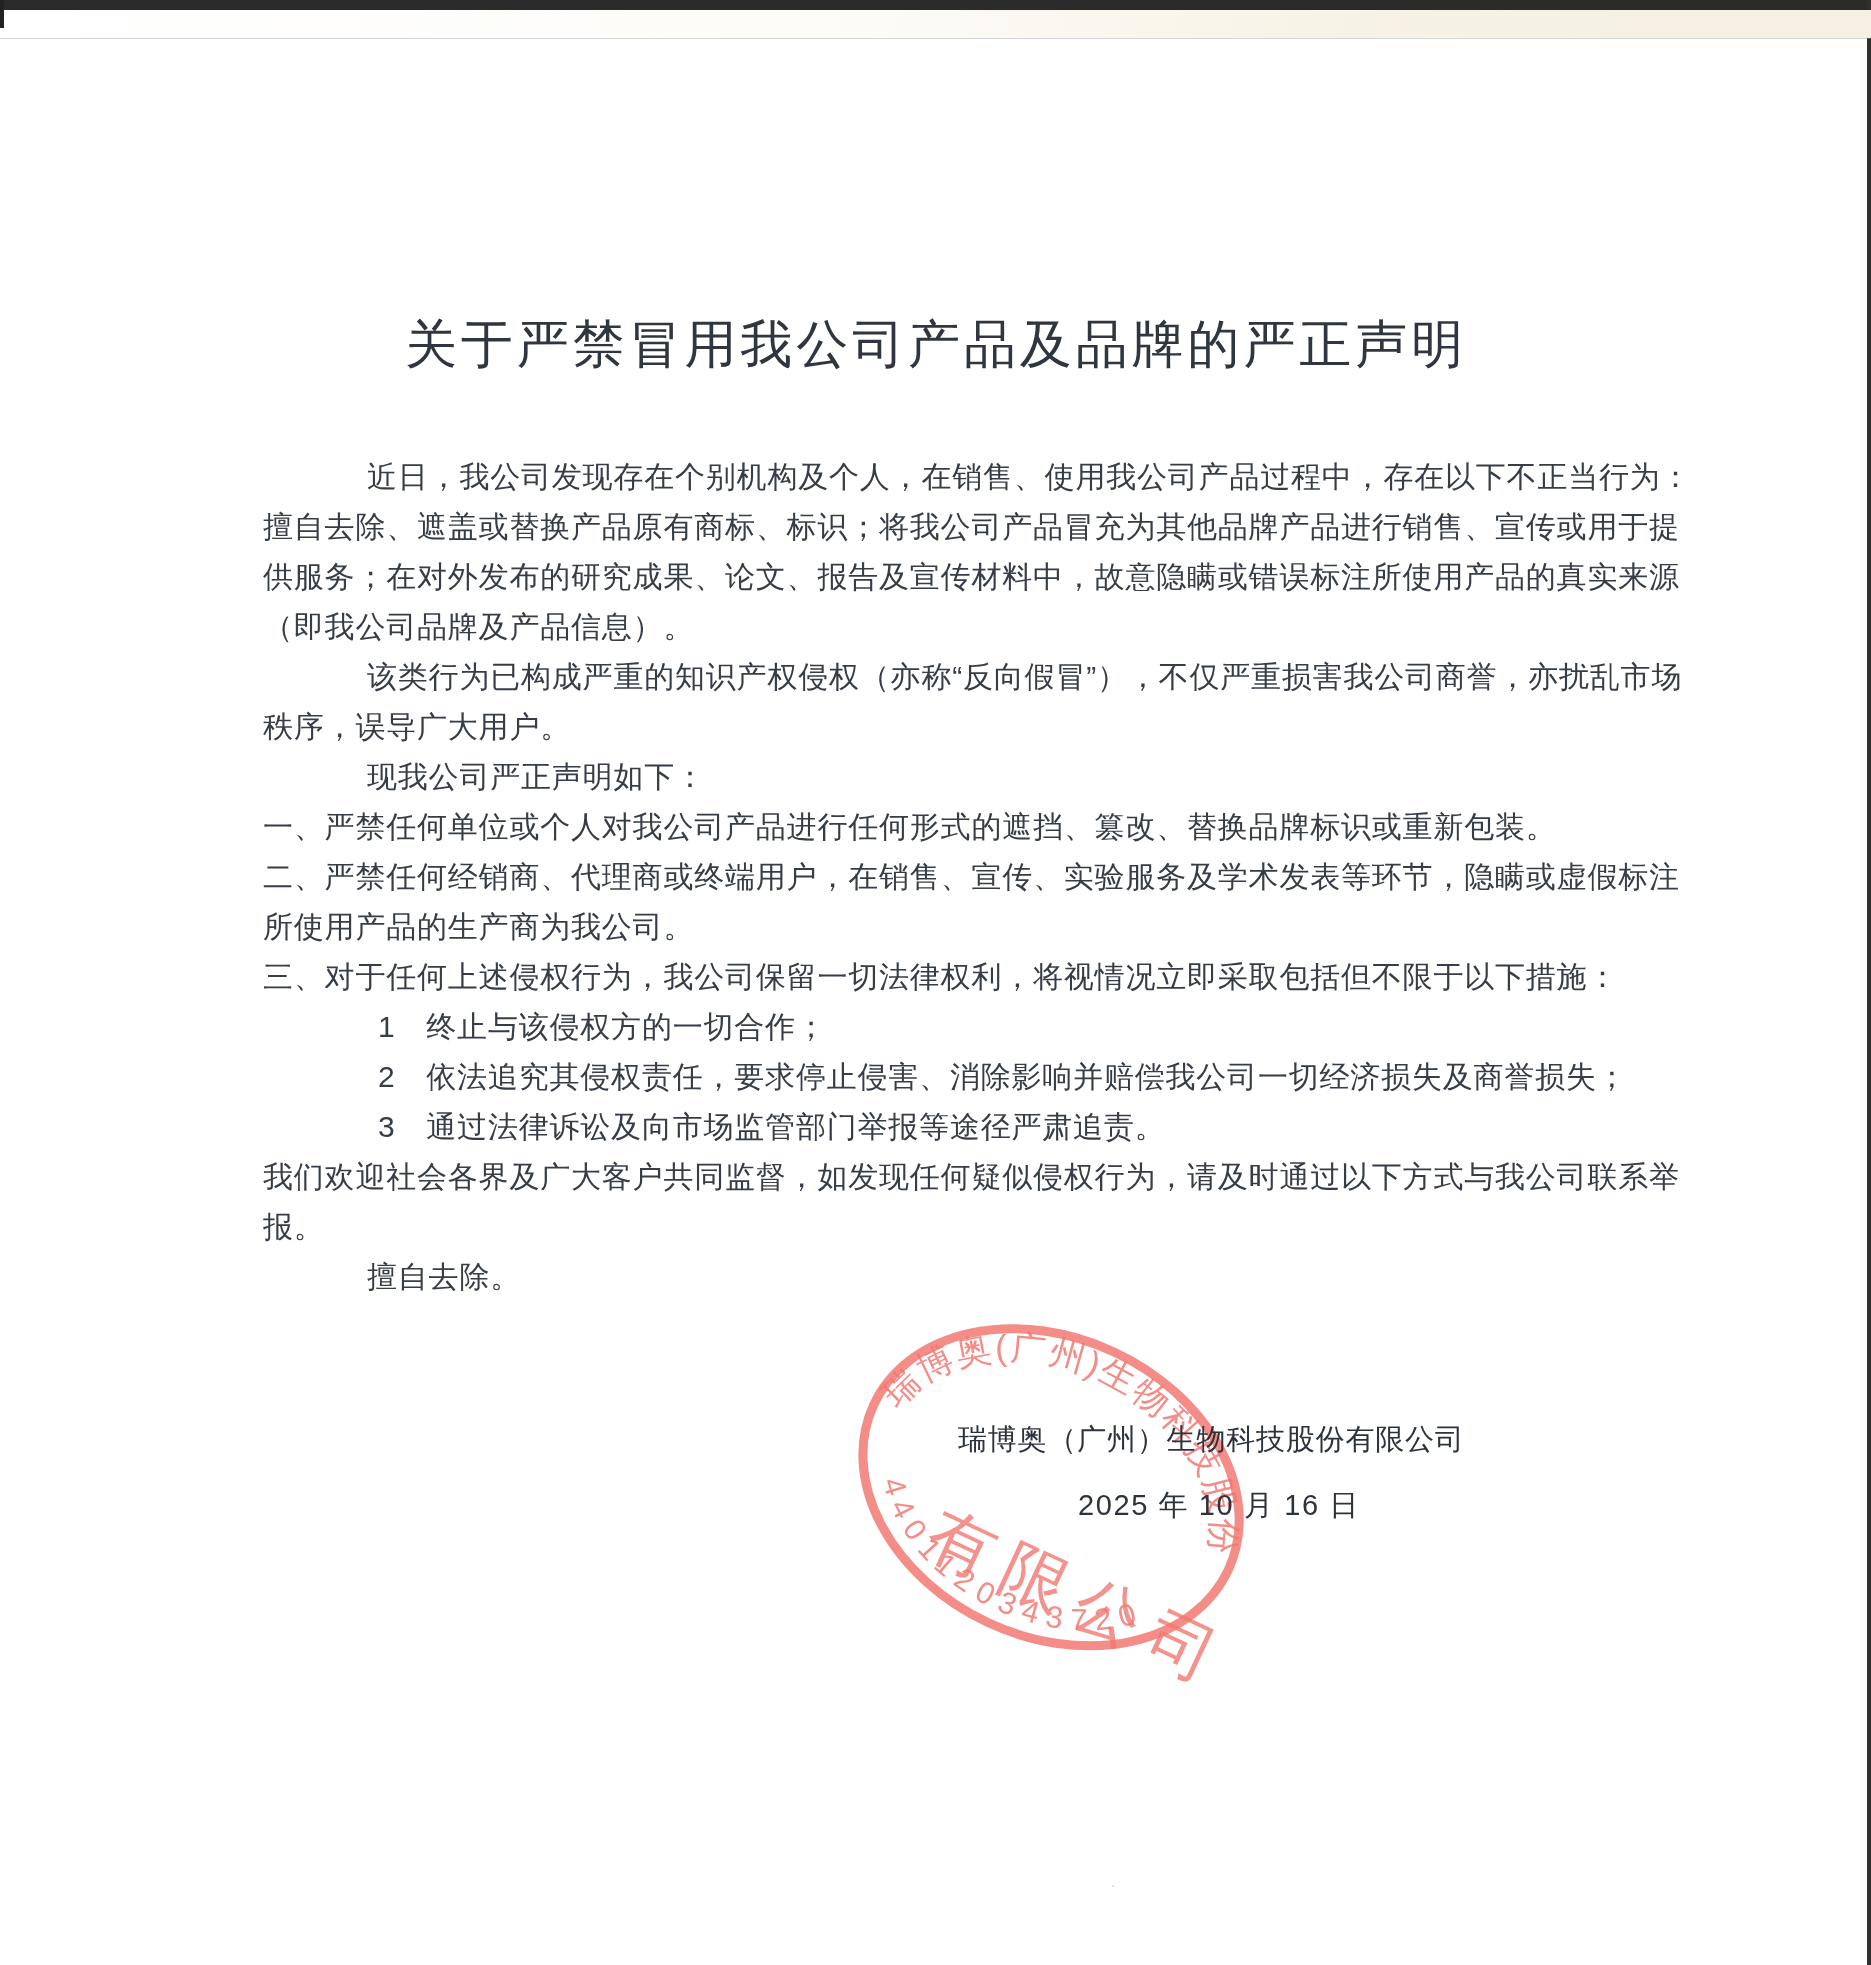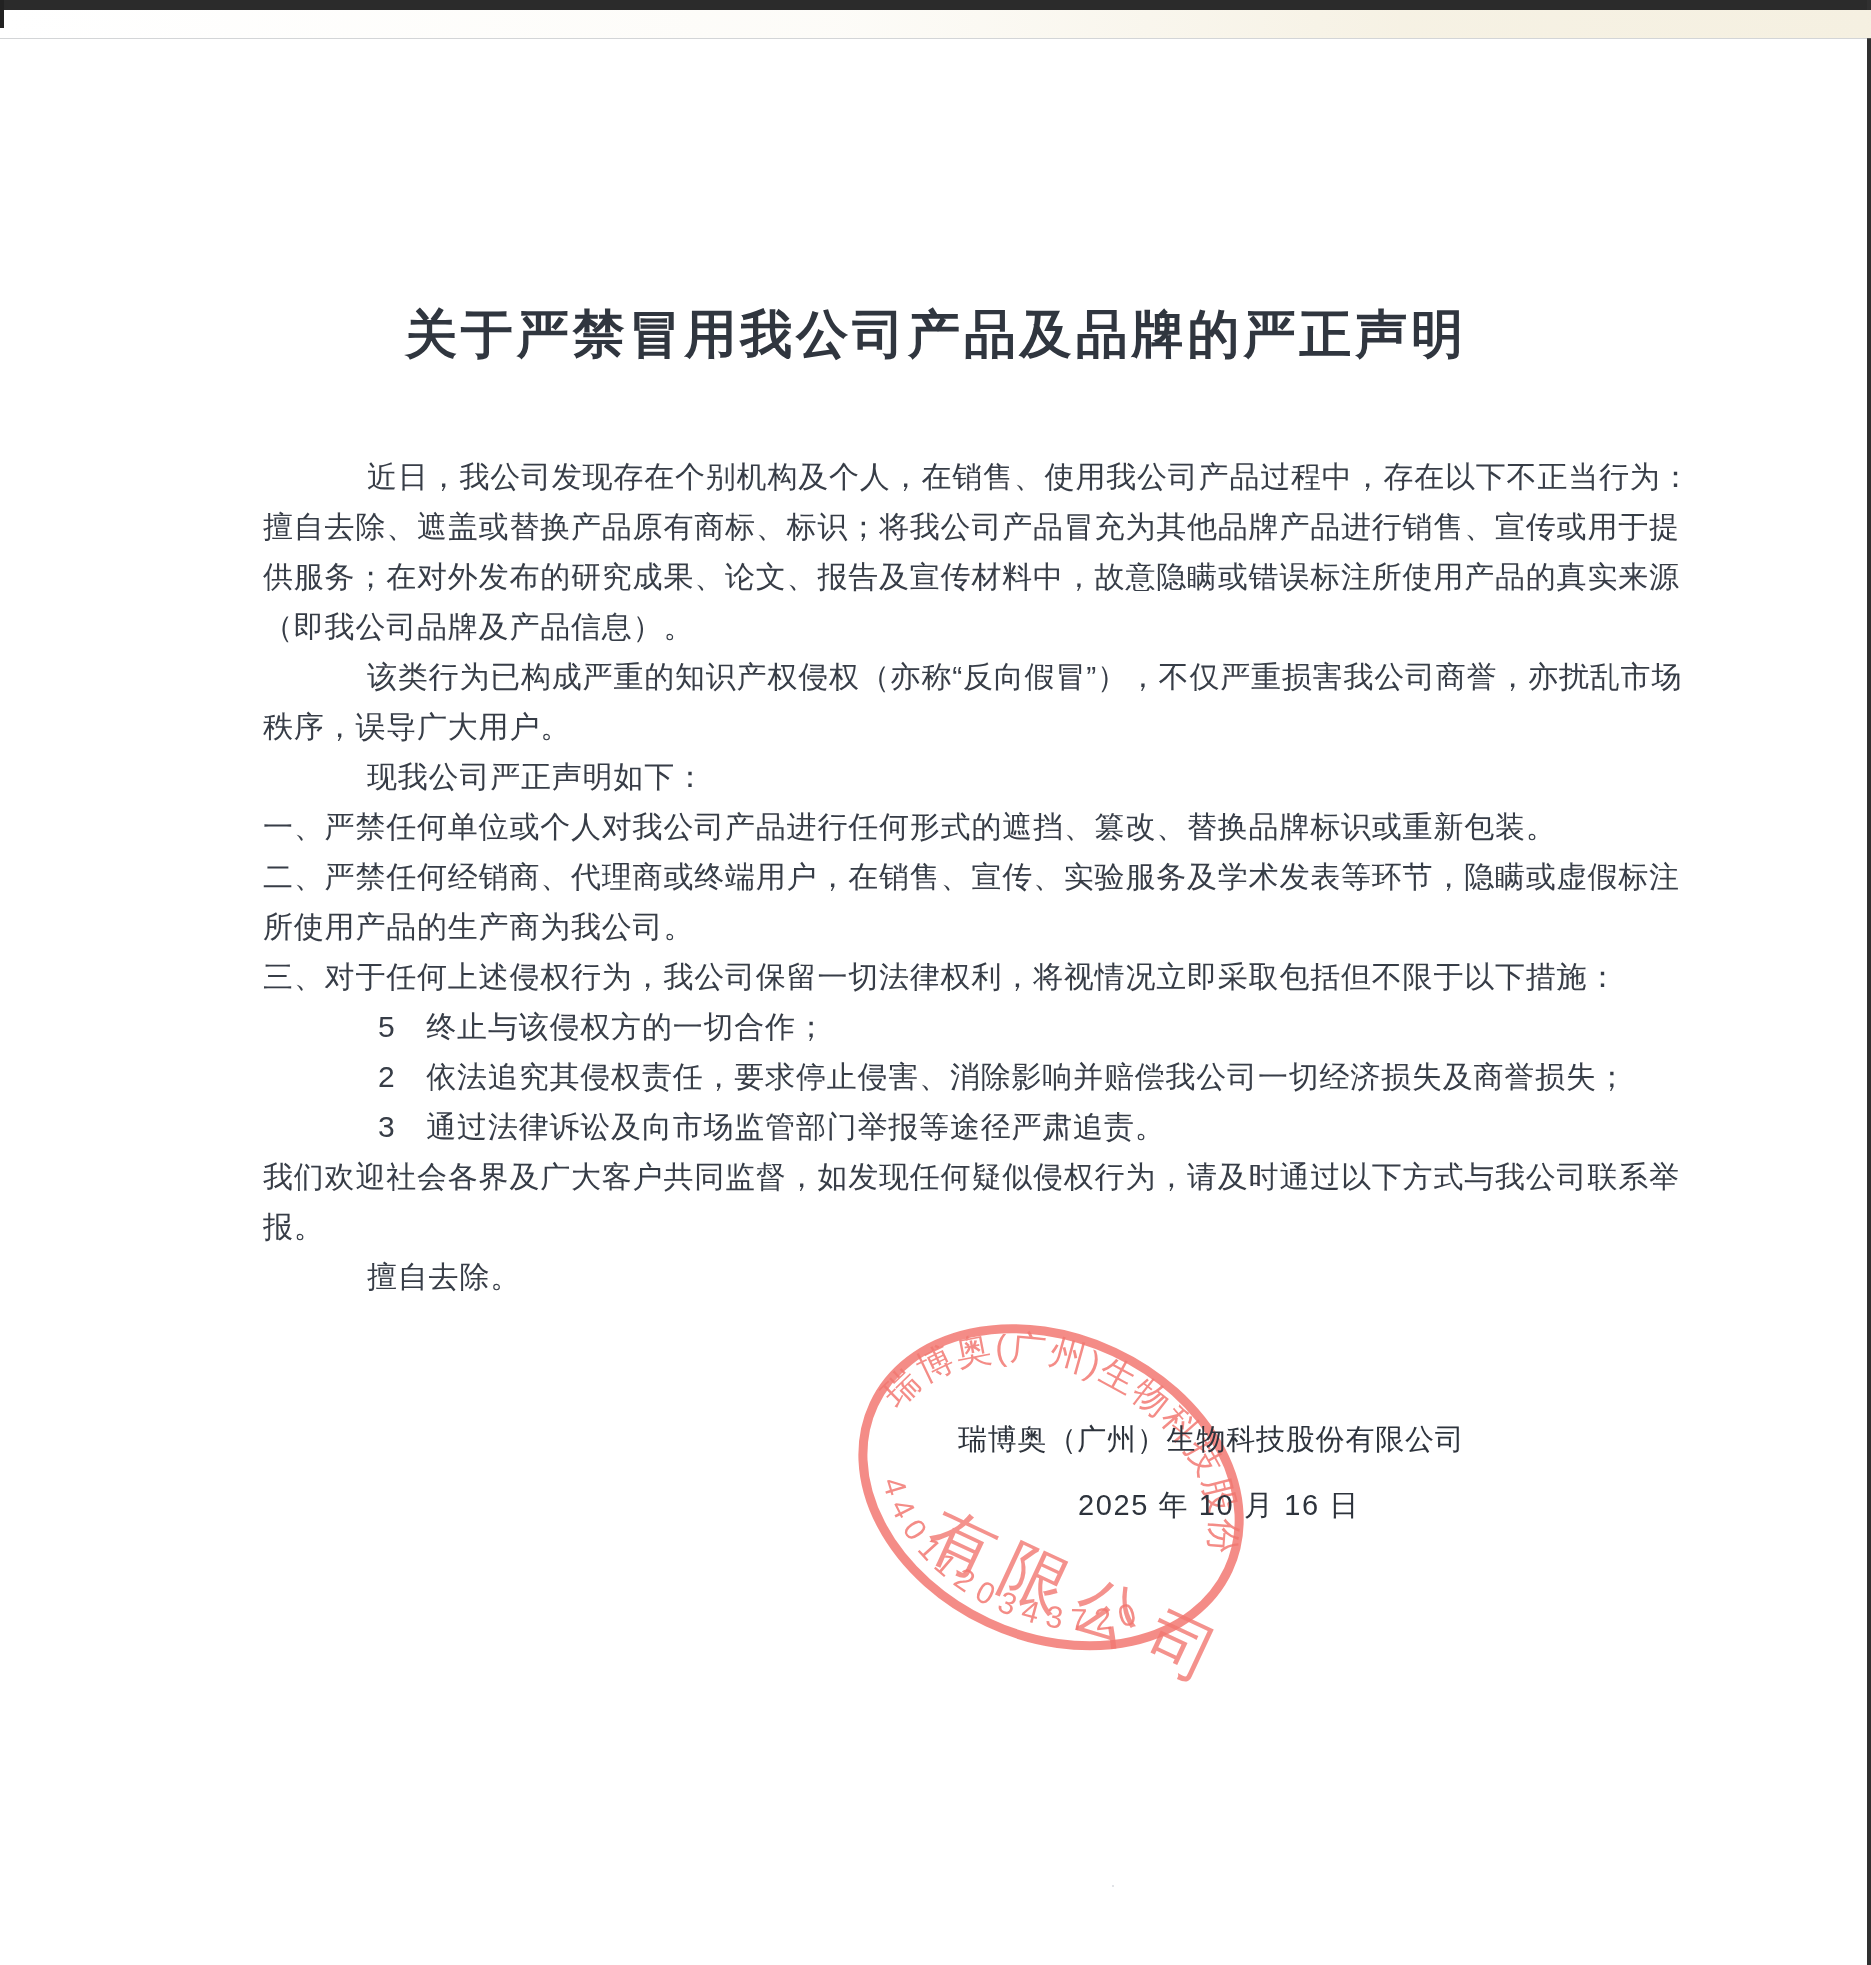--- a/index.html
+++ b/index.html
@@ -14,8 +14,8 @@
   .paper-edge-line{position:absolute;left:0;top:38px;width:1872px;height:0.8px;background:rgba(140,145,150,0.38);}
   .speck2{position:absolute;left:1112px;top:1885px;width:2.4px;height:2.4px;border-radius:50%;background:rgba(120,130,145,0.3);}
   
-  .title{position:absolute;left:263px;top:300px;width:1346px;text-align:center;
-         font-size:52px;letter-spacing:3.9px;font-weight:700;color:#30363f;white-space:nowrap;}
+  .title{position:absolute;left:263px;top:310px;width:1346px;text-align:center;
+         font-size:52px;letter-spacing:3.9px;font-weight:400;color:#30363f;white-space:nowrap;}
   .body-block{position:absolute;left:263px;top:452px;width:1348px;
          font-size:30px;line-height:50px;letter-spacing:0.8px;color:#373d47;}
   .line{white-space:nowrap;}

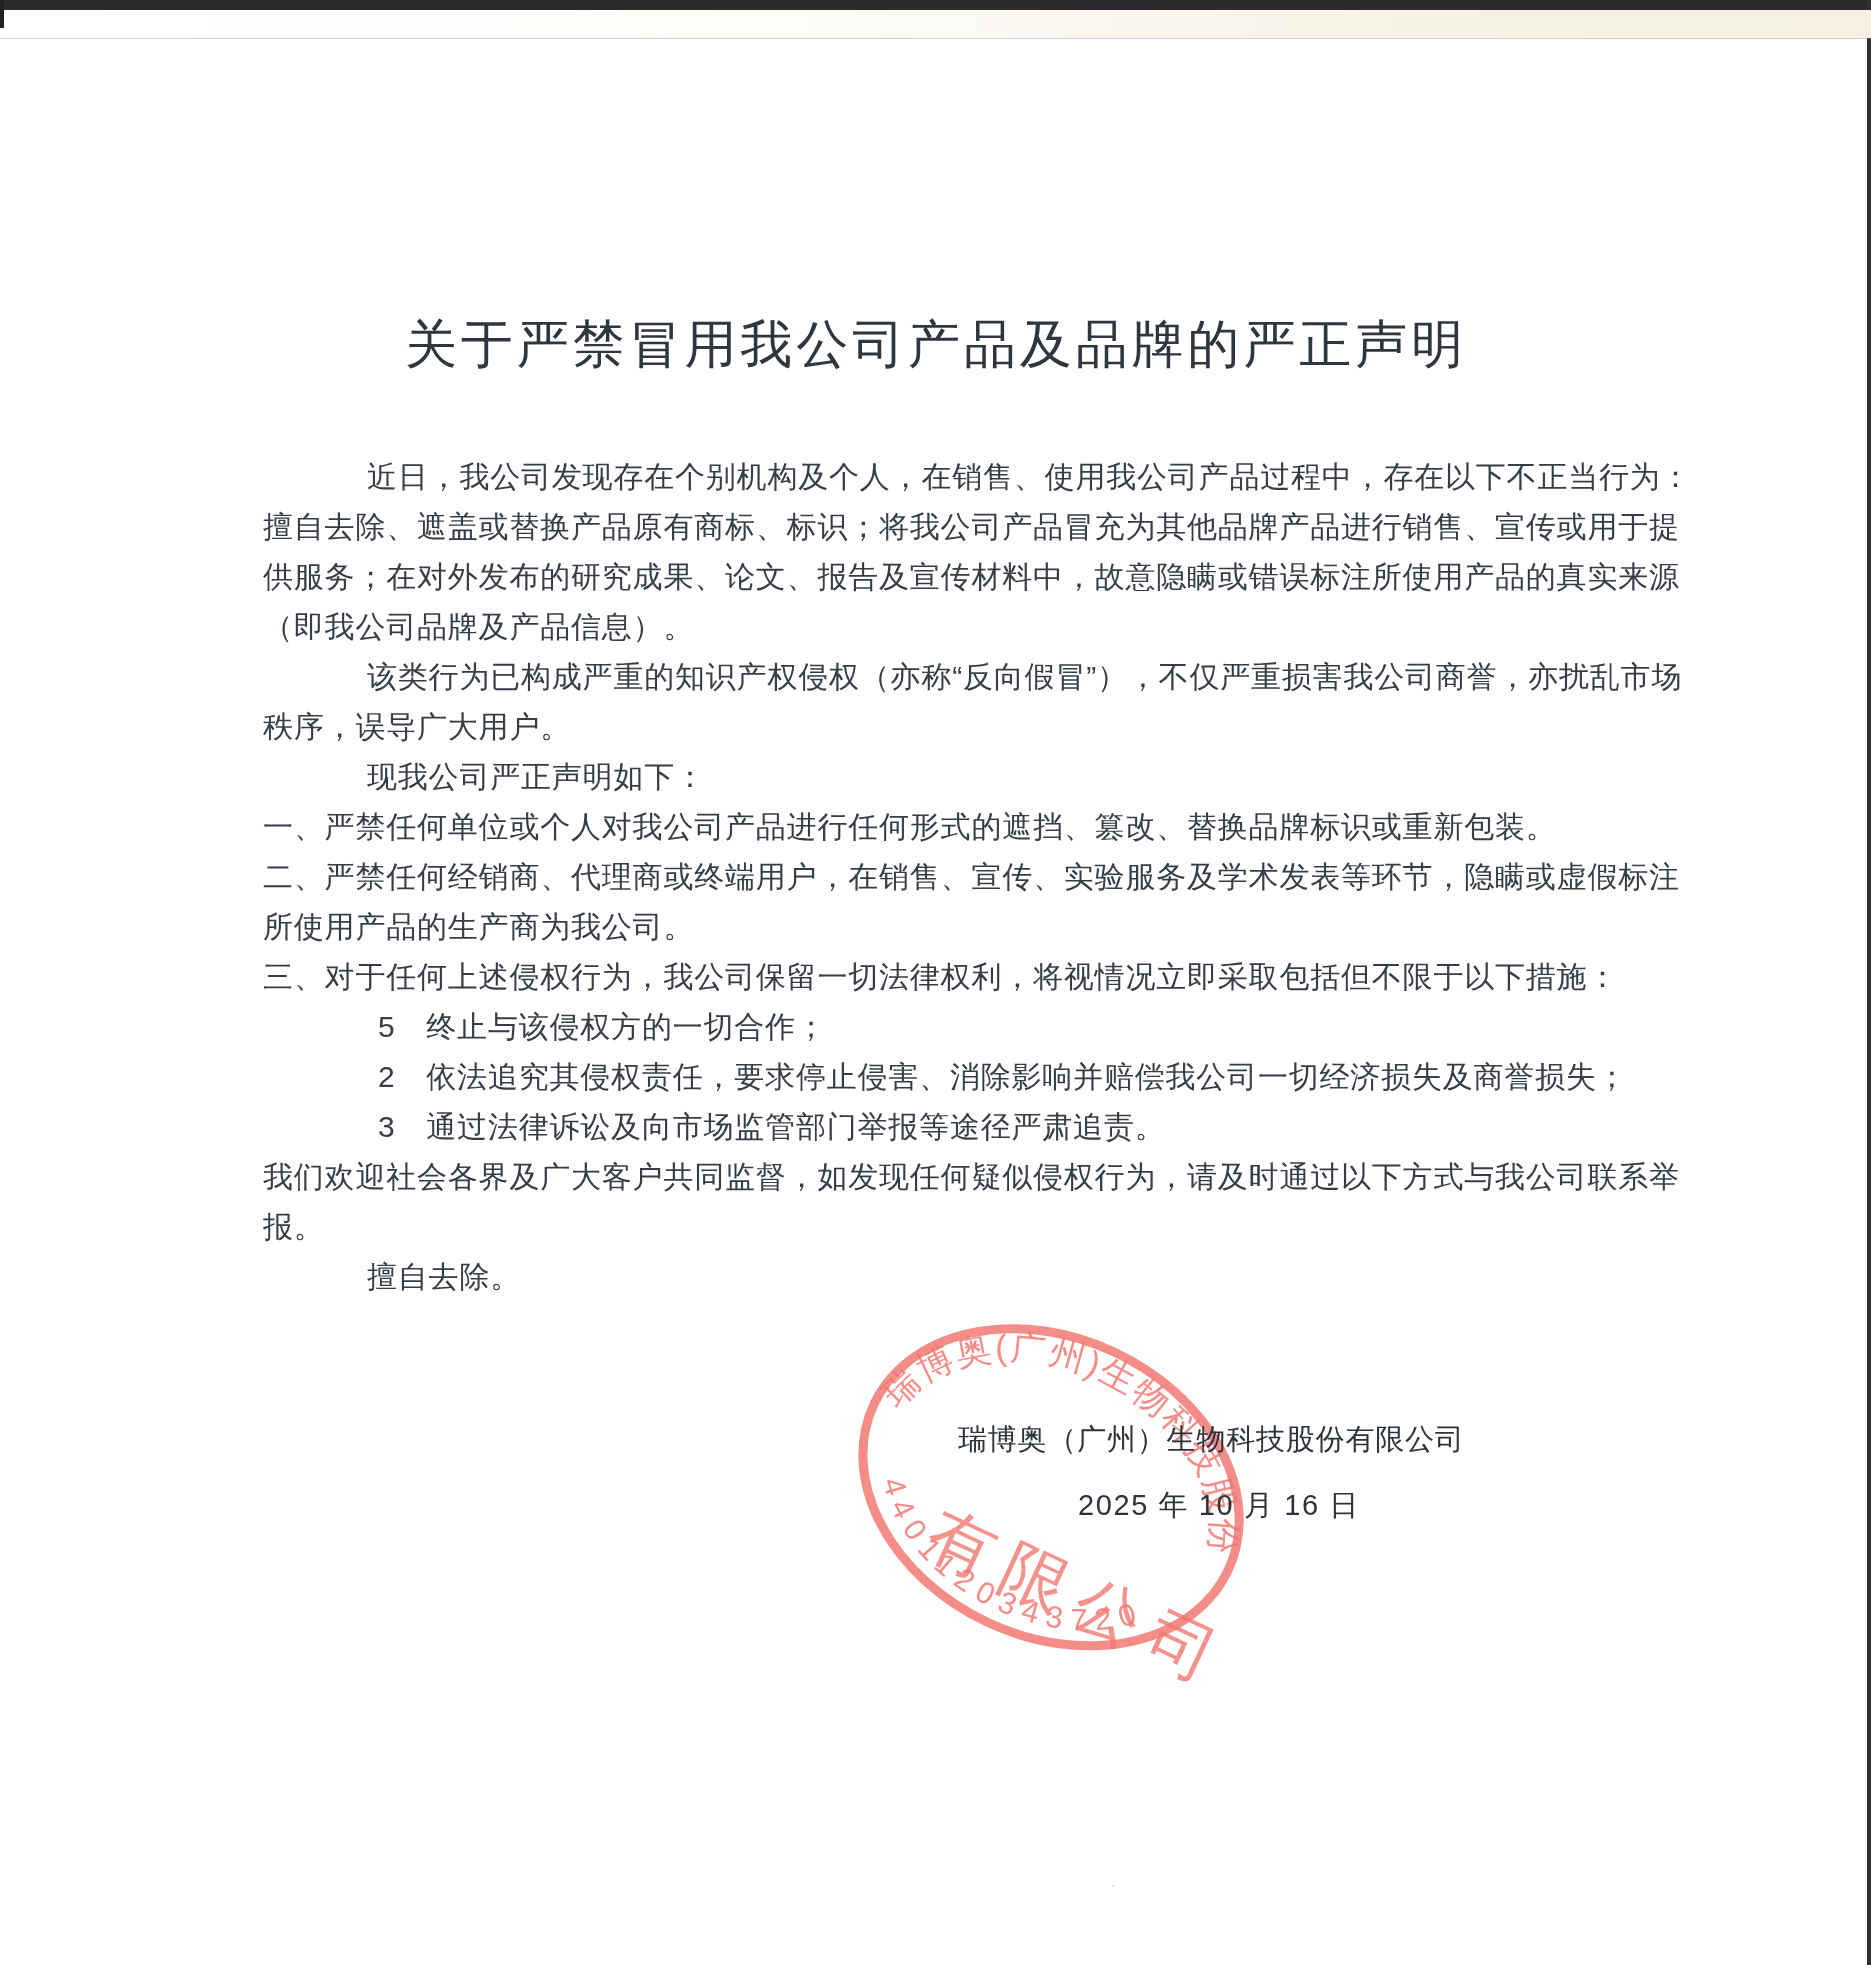--- a/index.html
+++ b/index.html
@@ -53,7 +53,7 @@
       <div class="line none">二、严禁任何经销商、代理商或终端用户，在销售、宣传、实验服务及学术发表等环节，隐瞒或虚假标注</div>
       <div class="line none">所使用产品的生产商为我公司。</div>
       <div class="line none">三、对于任何上述侵权行为，我公司保留一切法律权利，将视情况立即采取包括但不限于以下措施：</div>
-      <div class="line sub">5　终止与该侵权方的一切合作；</div>
+      <div class="line sub">1　终止与该侵权方的一切合作；</div>
       <div class="line sub">2　依法追究其侵权责任，要求停止侵害、消除影响并赔偿我公司一切经济损失及商誉损失；</div>
       <div class="line sub">3　通过法律诉讼及向市场监管部门举报等途径严肃追责。</div>
       <div class="line none">我们欢迎社会各界及广大客户共同监督，如发现任何疑似侵权行为，请及时通过以下方式与我公司联系举</div>

